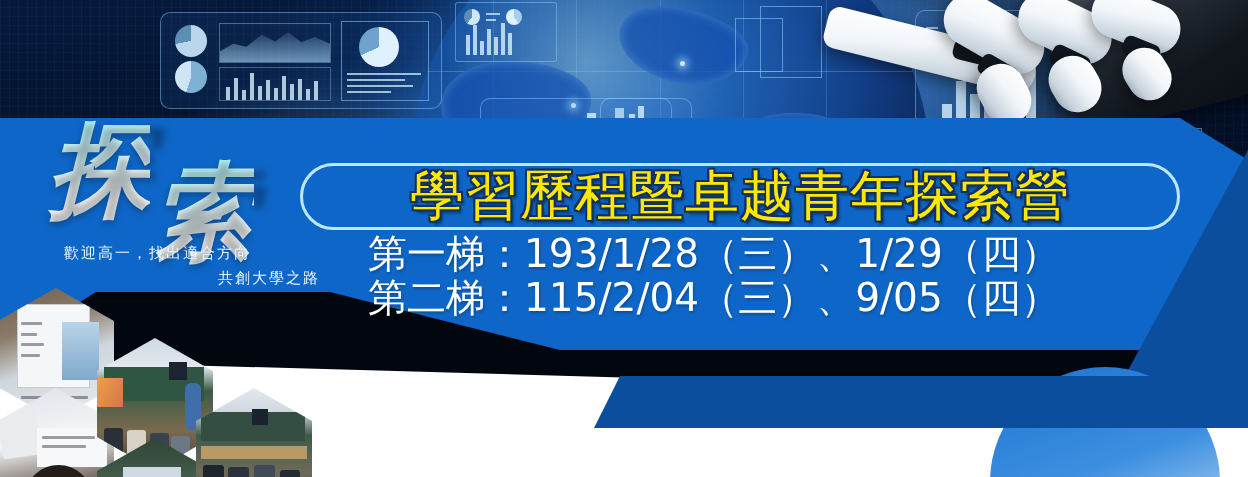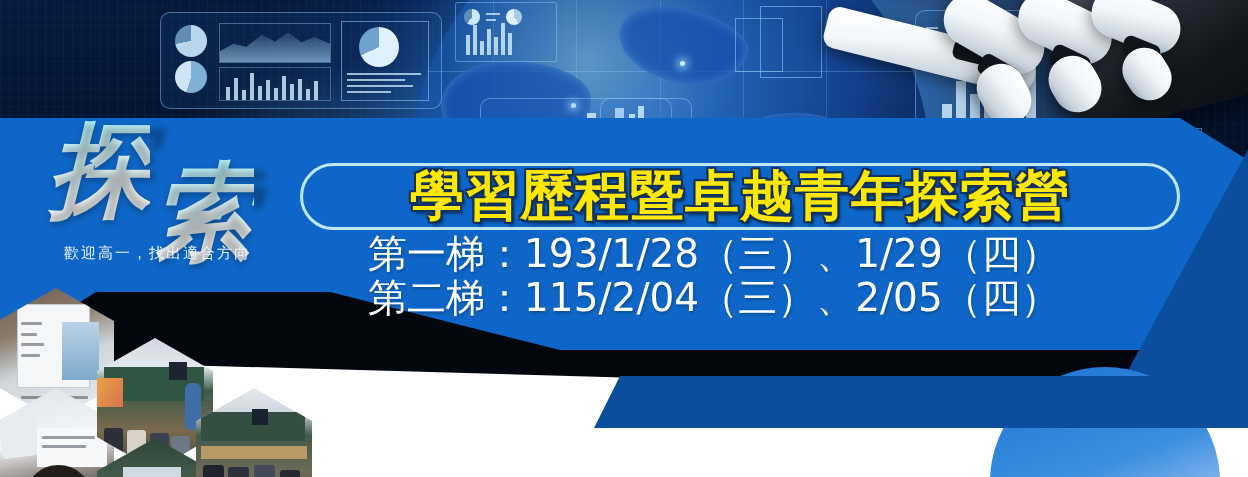--- a/index.html
+++ b/index.html
@@ -136,7 +136,7 @@
     display:flex;align-items:center;justify-content:center;
     color:#ffe800;
     font-family:"DejaVu Sans","Liberation Sans",sans-serif;
-    font-weight:700;font-size:54px;letter-spacing:1px;line-height:1;
+    font-weight:400;font-size:54px;letter-spacing:1px;line-height:1;
     text-shadow:
       2px 0 0 #13315e,-2px 0 0 #13315e,0 2px 0 #13315e,0 -2px 0 #13315e,
       2px 2px 0 #13315e,-2px 2px 0 #13315e,2px -2px 0 #13315e,-2px -2px 0 #13315e,

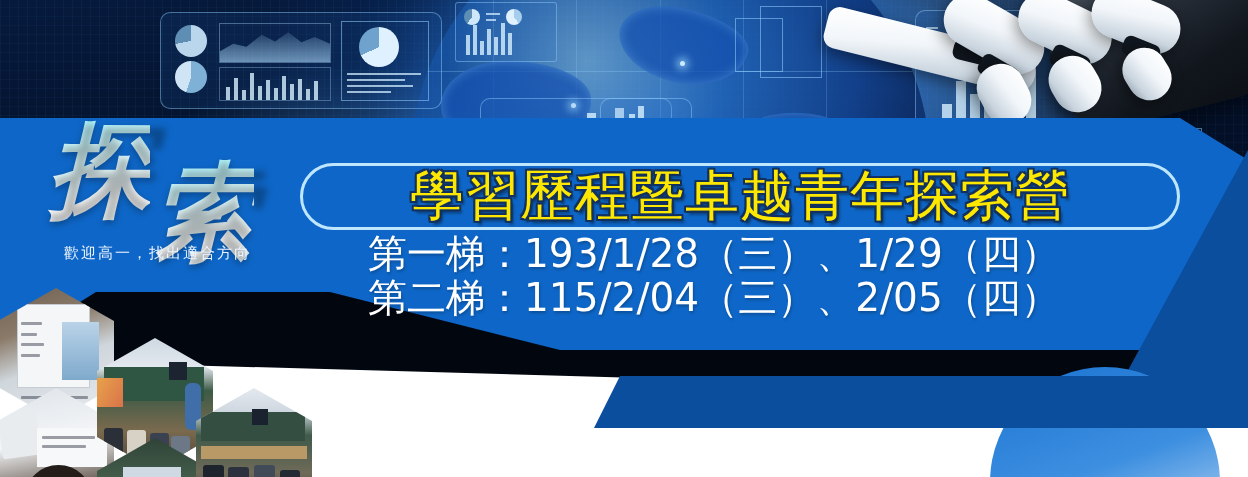--- a/index.html
+++ b/index.html
@@ -342,6 +342,7 @@
   </div>
   <div class="logo-sub">
     <span class="l1">歡迎高一，找出適合方向</span>
+    <span class="l2">共創大學之路</span>
   </div>
 
   <div class="title-pill"></div>

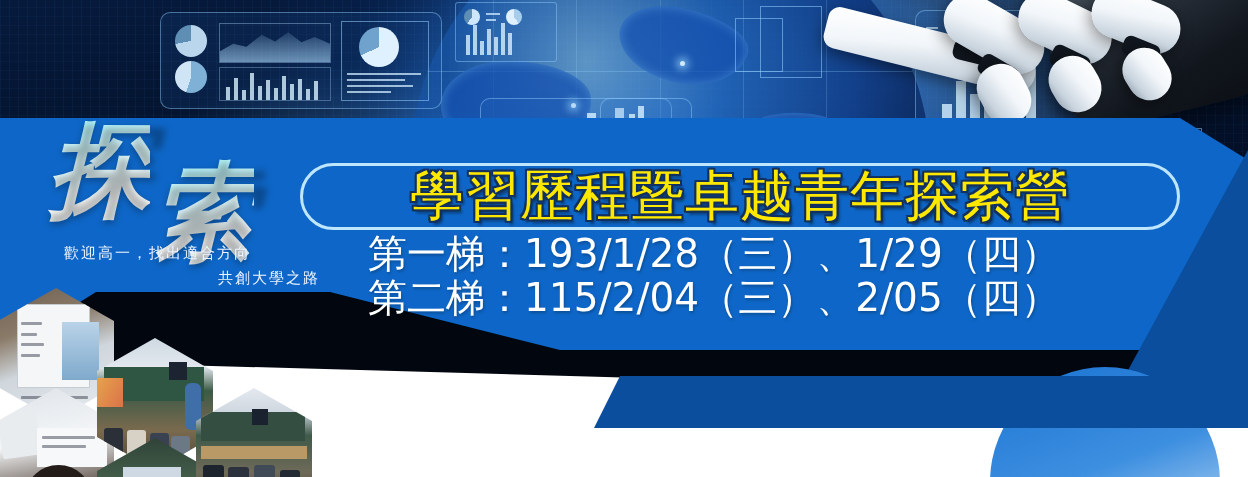--- a/index.html
+++ b/index.html
@@ -350,7 +350,7 @@
 
   <div class="dates">
     <div>第一梯：193/1/28（三）、1/29（四）</div>
-    <div>第二梯：115/2/04（三）、2/05（四）</div>
+    <div>第二梯：115/2/04（三）、9/05（四）</div>
   </div>
 
 

